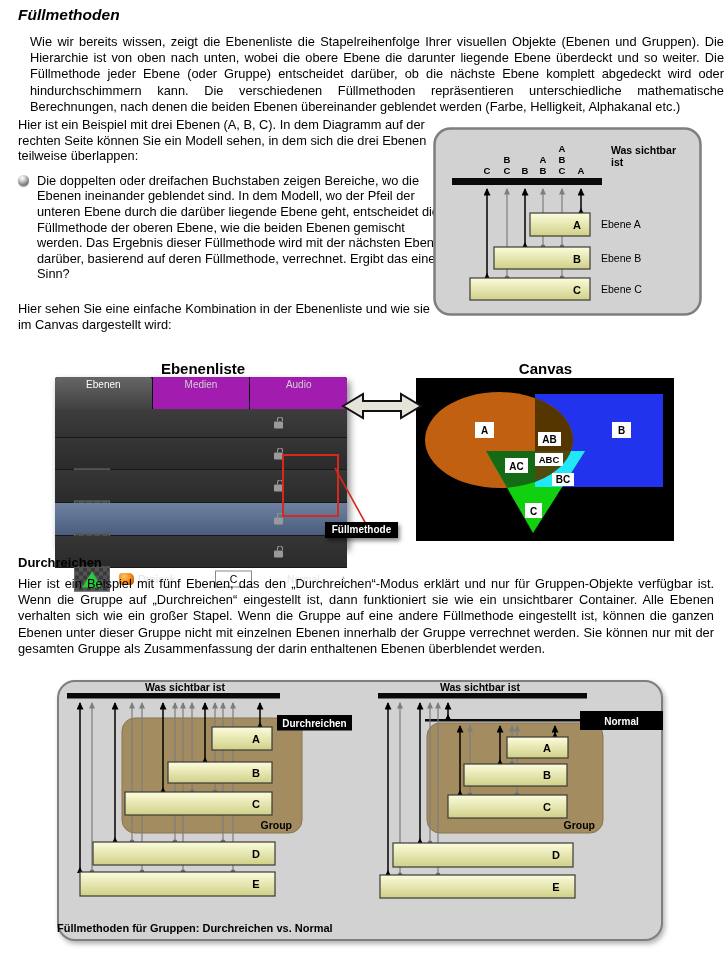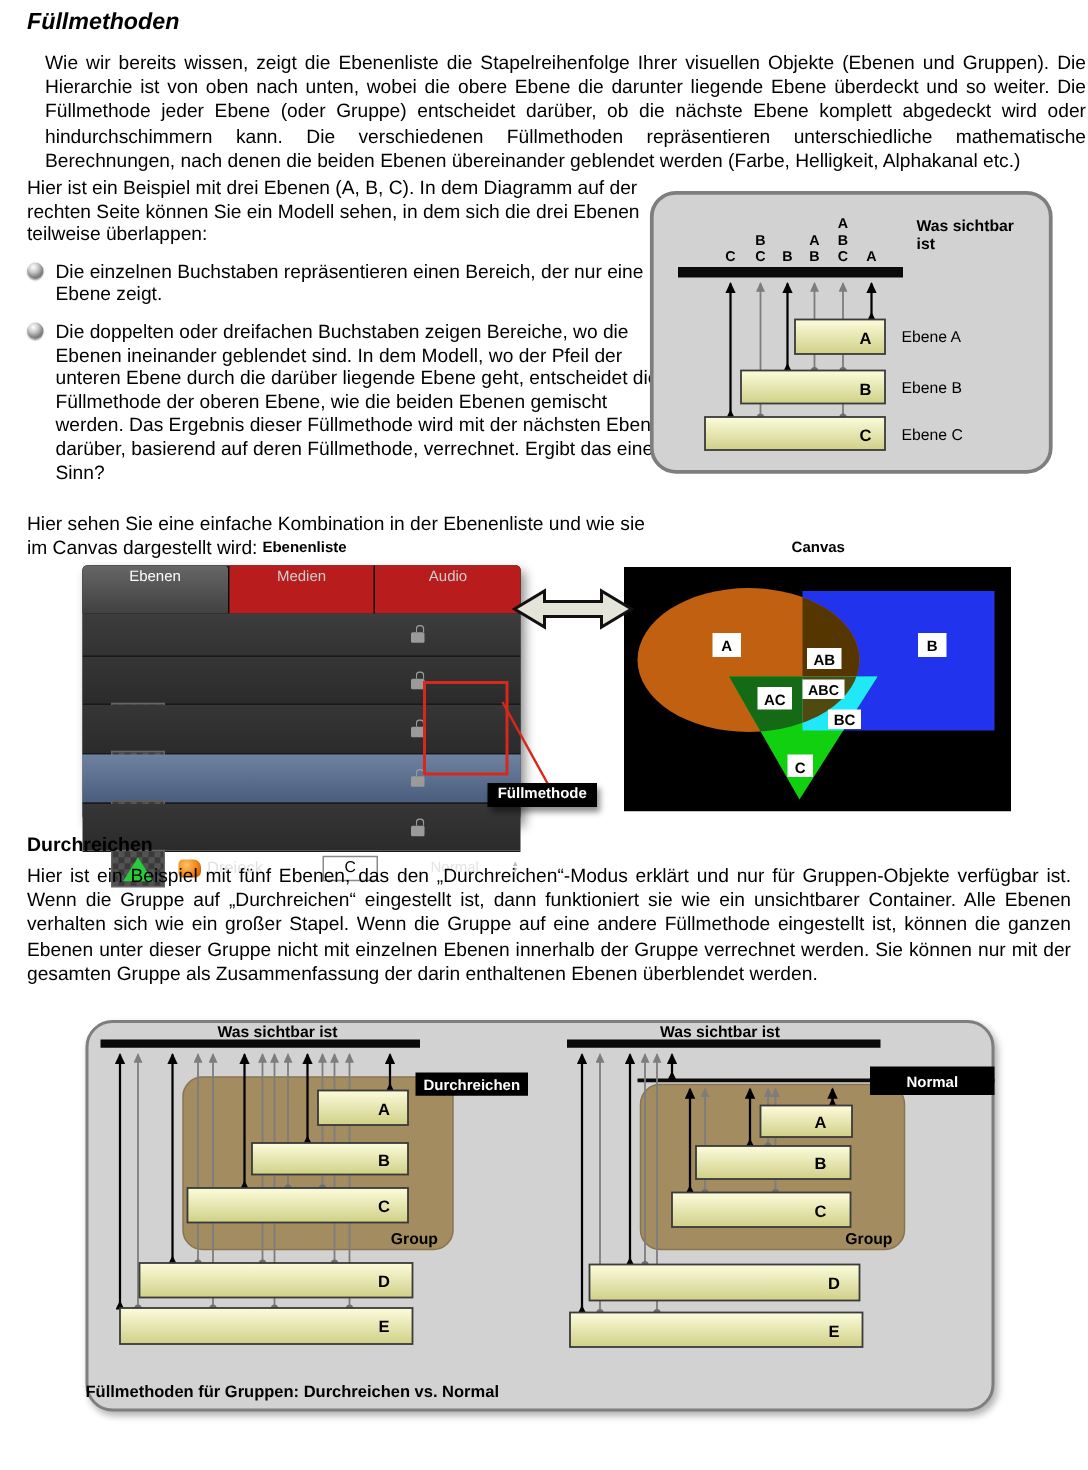--- a/index.html
+++ b/index.html
@@ -107,10 +107,6 @@
 
 <div class="abs" id="leftcol">
   <p>Hier ist ein Beispiel mit drei Ebenen (A, B, C). In dem Diagramm auf der rechten Seite können Sie ein Modell sehen, in dem sich die drei Ebenen teilweise überlappen:</p>
-  <div class="bullet">
-    <span class="sphere"></span>
-    <span>Die einzelnen Buchstaben repräsentieren einen Bereich, der nur eine Ebene zeigt.</span>
-  </div>
   <div class="bullet">
     <span class="sphere"></span>
     <span>Die doppelten oder dreifachen Buchstaben zeigen Bereiche, wo die Ebenen ineinander geblendet sind. In dem Modell, wo der Pfeil der unteren Ebene durch die darüber liegende Ebene geht, entscheidet die Füllmethode der oberen Ebene, wie die beiden Ebenen gemischt werden. Das Ergebnis dieser Füllmethode wird mit der nächsten Ebene darüber, basierend auf deren Füllmethode, verrechnet. Ergibt das einen Sinn?</span>

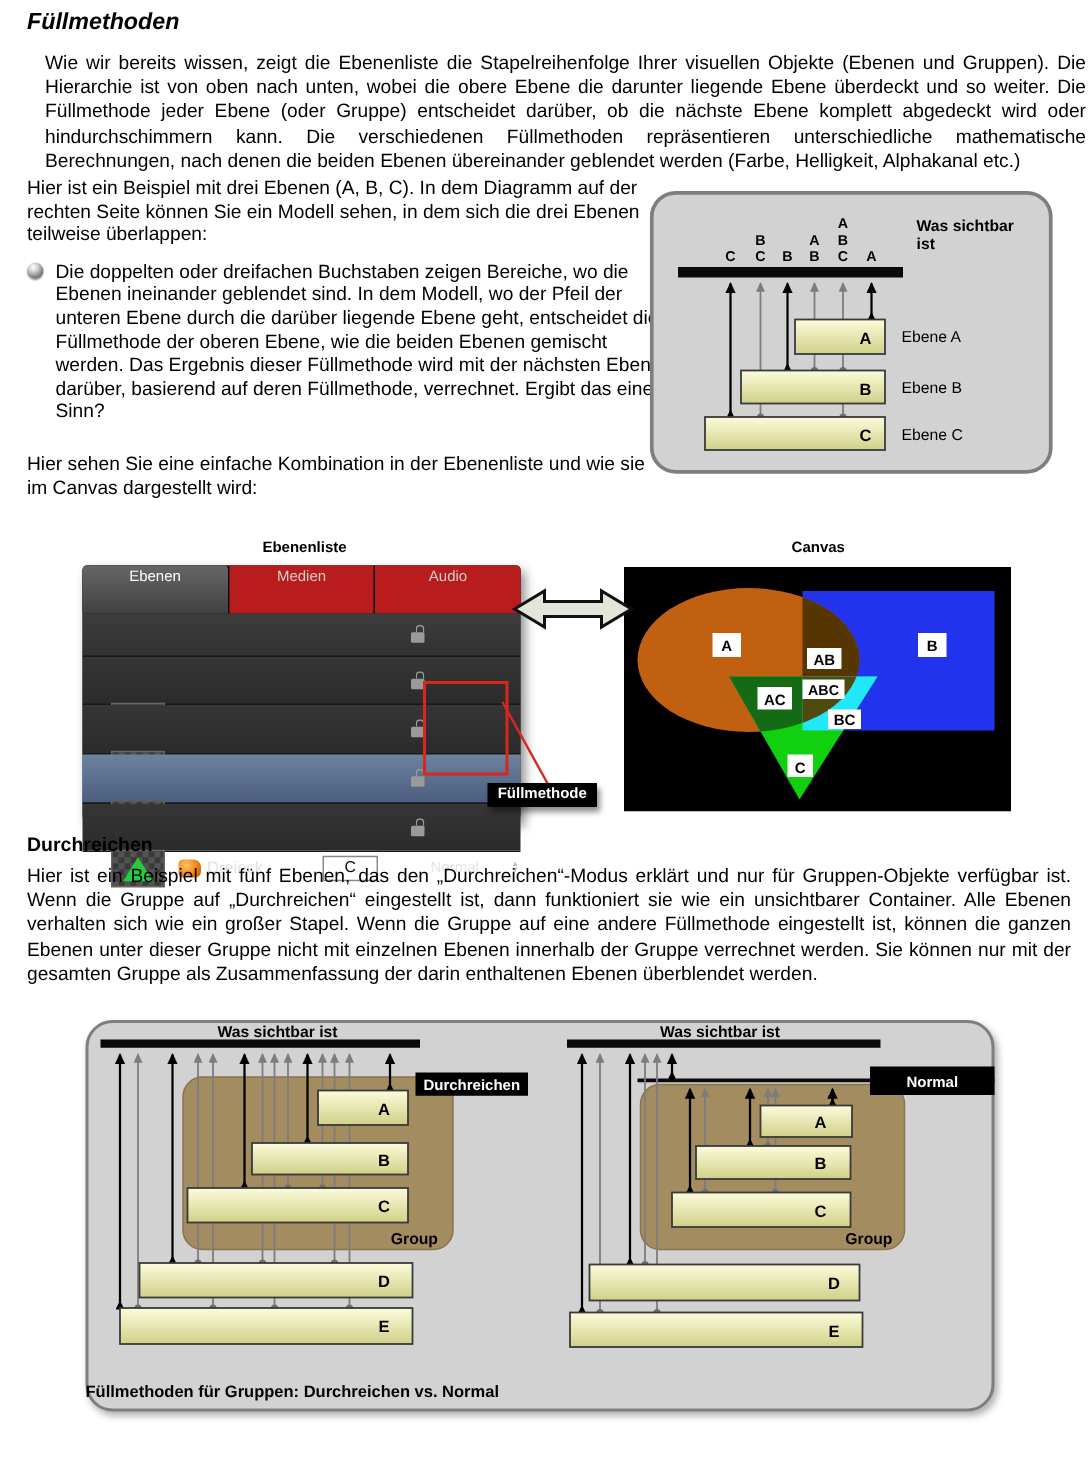--- a/index.html
+++ b/index.html
@@ -15,7 +15,7 @@
     background:radial-gradient(circle at 38% 28%,#ffffff 0%,#cfcfcf 30%,#8a8a8a 60%,#4d4d4d 100%);
     box-shadow:0 1px 1px rgba(0,0,0,.35);}
   #para3{margin-top:19px !important;}
-  .fig-label{font-size:10px;font-weight:bold;text-align:center;}
+  .fig-label{font-size:15px;font-weight:bold;text-align:center;}
   #lbl-ebenenliste{left:148px;top:360px;width:110px;}
   #lbl-canvas{left:498px;top:360px;width:95px;}
   .sec-head{left:18px;top:555px;font-size:13px;font-weight:bold;}

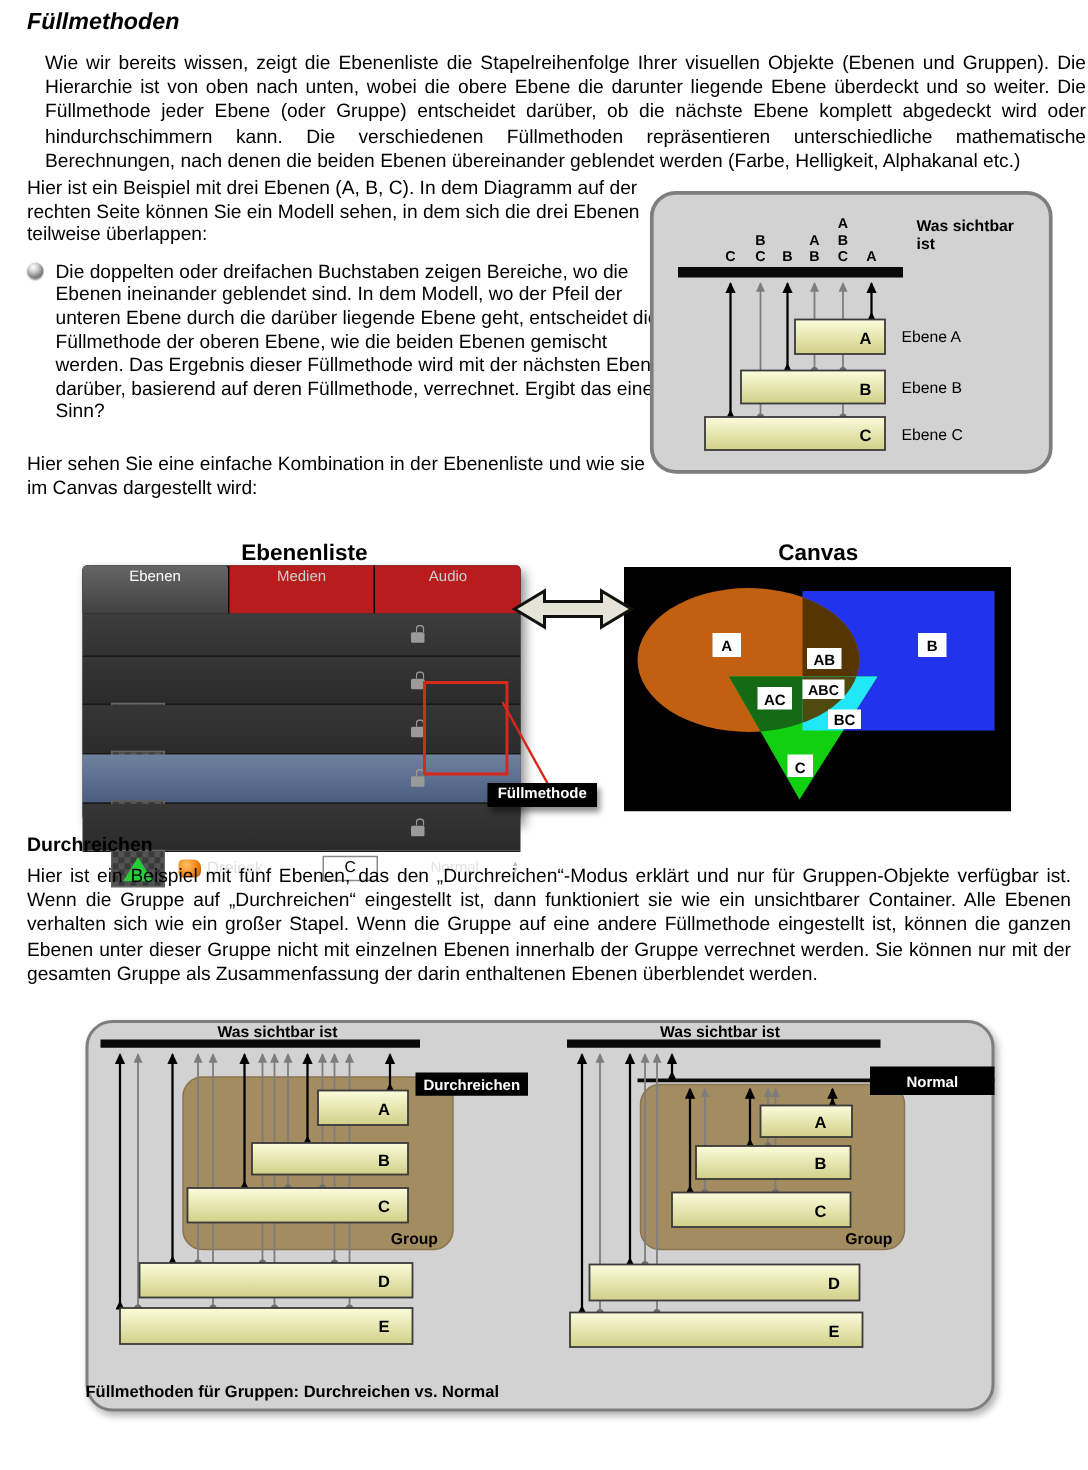--- a/index.html
+++ b/index.html
@@ -25,7 +25,7 @@
   #panel{left:55px;top:377px;width:292px;height:170px;background:#262626;border-radius:3px;
     box-shadow:3px 4px 7px rgba(0,0,0,.45);font-size:11px;}
   #tabbar{display:flex;height:32px;background:#141414;border-radius:3px 3px 0 0;}
-  .tab{flex:1;text-align:center;line-height:16px;font-size:10px;color:#cfcfcf;background:#b91c1c;border-right:1px solid #0a0a0a;}
+  .tab{flex:1;text-align:center;line-height:16px;font-size:10px;color:#cfcfcf;background:#a21caf;border-right:1px solid #0a0a0a;}
   .tab:last-child{border-right:none;border-radius:0 3px 0 0;}
   .tab.sel{background:linear-gradient(#666,#414141);color:#fff;border-radius:3px 3px 0 0;}
   .prow{position:relative;height:28px;border-bottom:1px solid #191919;background:linear-gradient(#3d3d3d,#323232);}

